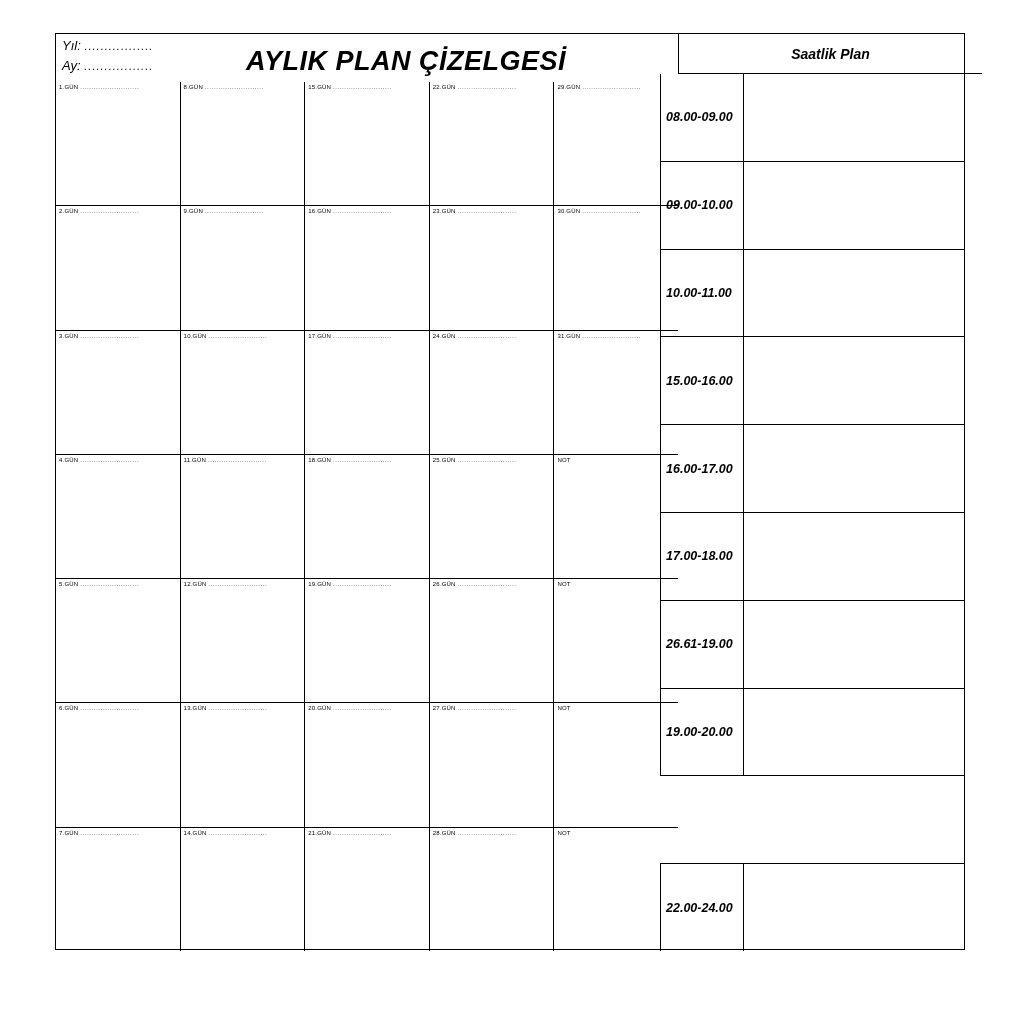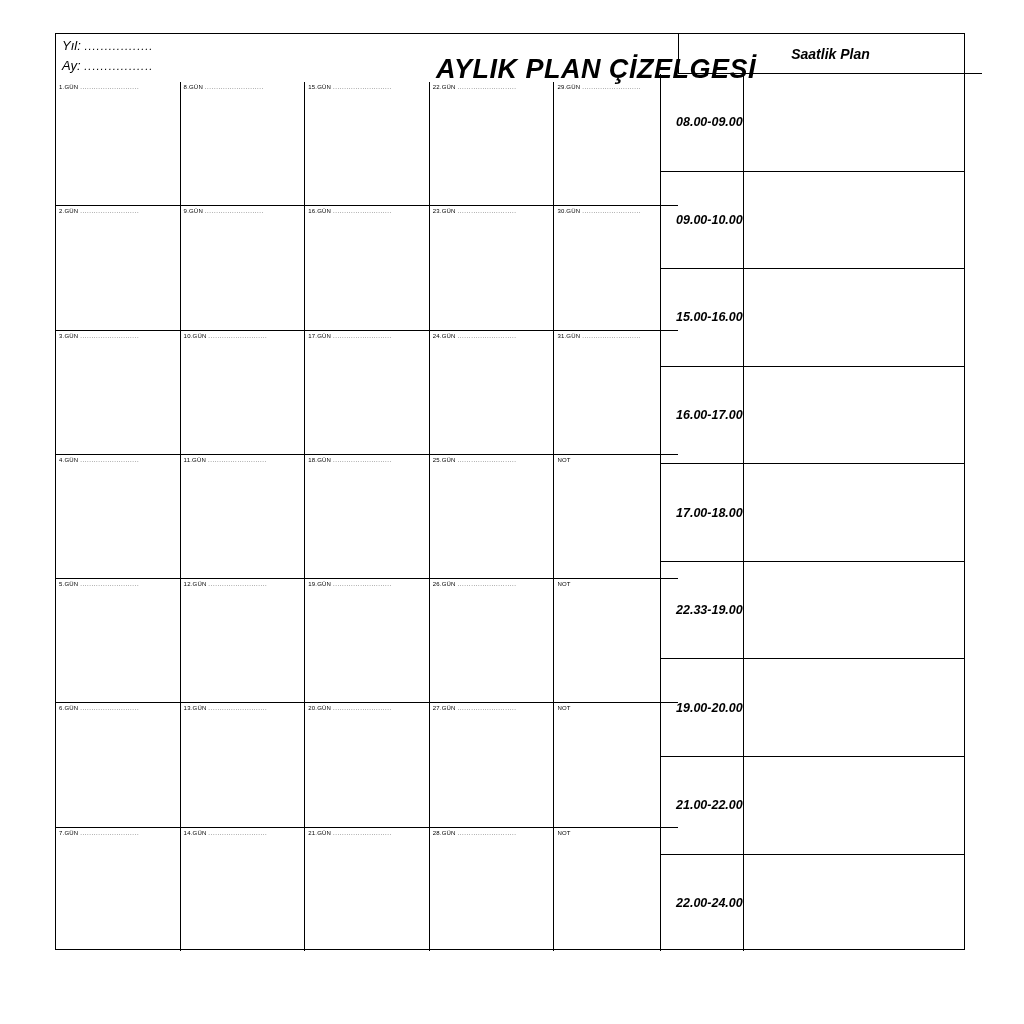--- a/index.html
+++ b/index.html
@@ -60,12 +60,11 @@
     left: 190px;
     top: 12px;
     width: 510px;
-    text-align: right;
+    text-align: left;
     font-size: 27px;
     font-weight: bold;
     font-style: italic;
     letter-spacing: 0.5px;
-    margin-top: 8px;
   }
 
   

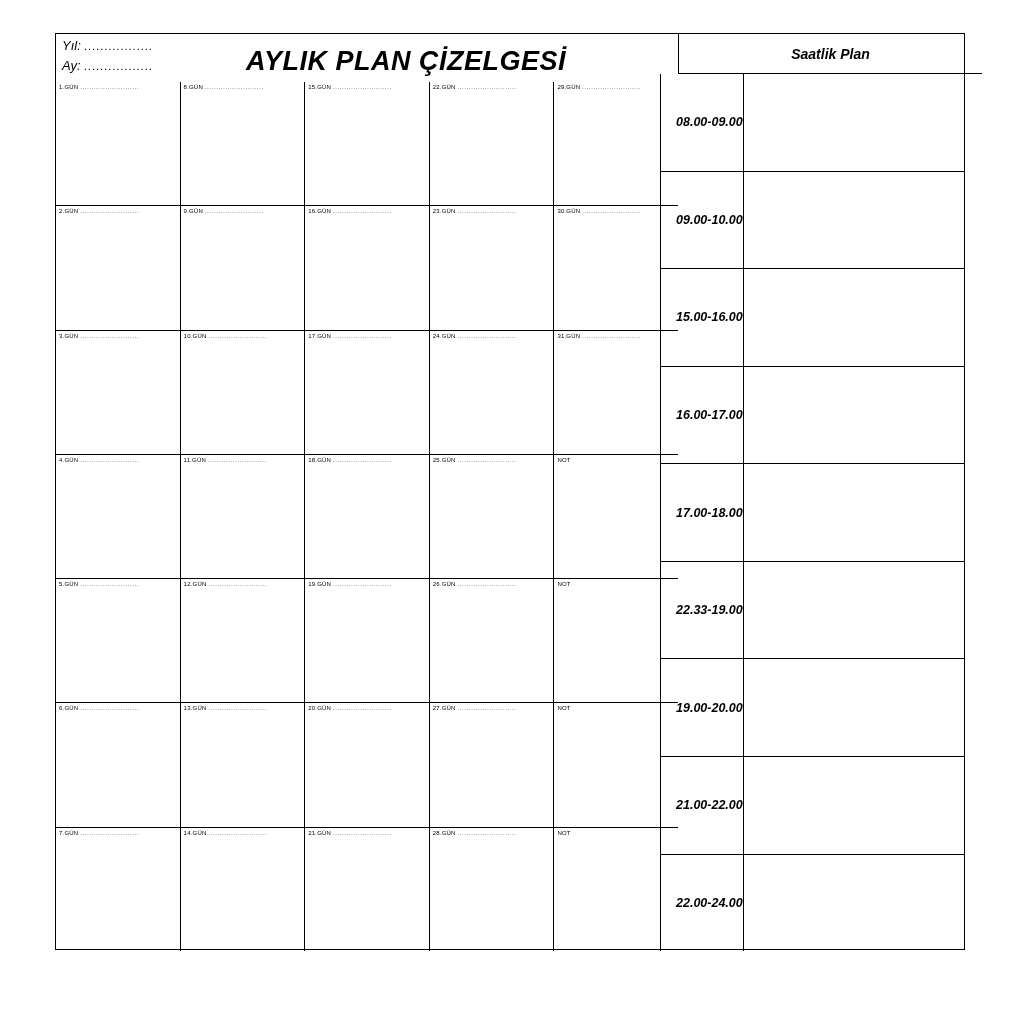--- a/index.html
+++ b/index.html
@@ -119,7 +119,7 @@
     box-sizing: border-box;
     display: flex;
     align-items: center;
-    padding-left: 15px;
+    padding-left: 5px;
     font-size: 12.5px;
     font-style: italic;
     font-weight: bold;

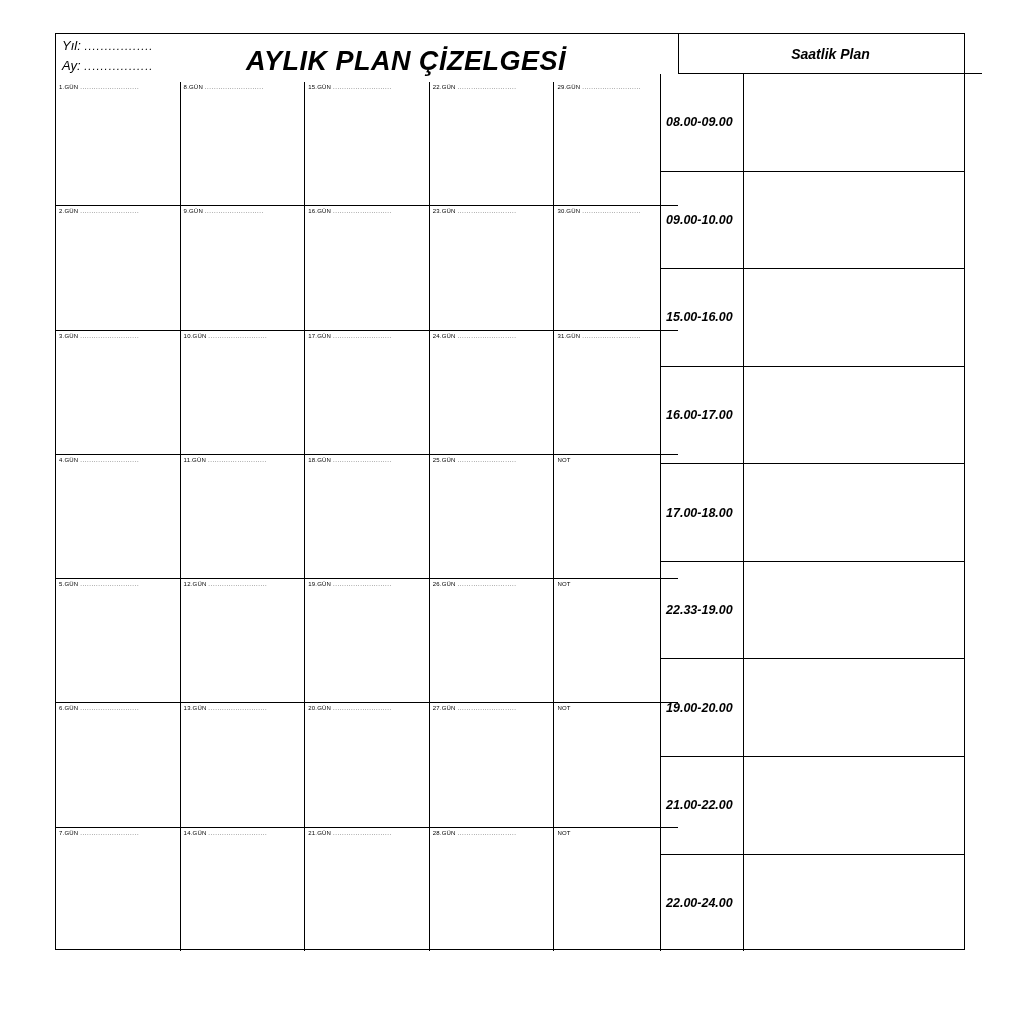--- a/index.html
+++ b/index.html
@@ -433,6 +433,10 @@
           <div class="hour-value"></div>
         </div>
         <div class="hour-row">
+          <div class="hour-label">10.00-11.00</div>
+          <div class="hour-value"></div>
+        </div>
+        <div class="hour-row">
           <div class="hour-label">15.00-16.00</div>
           <div class="hour-value"></div>
         </div>

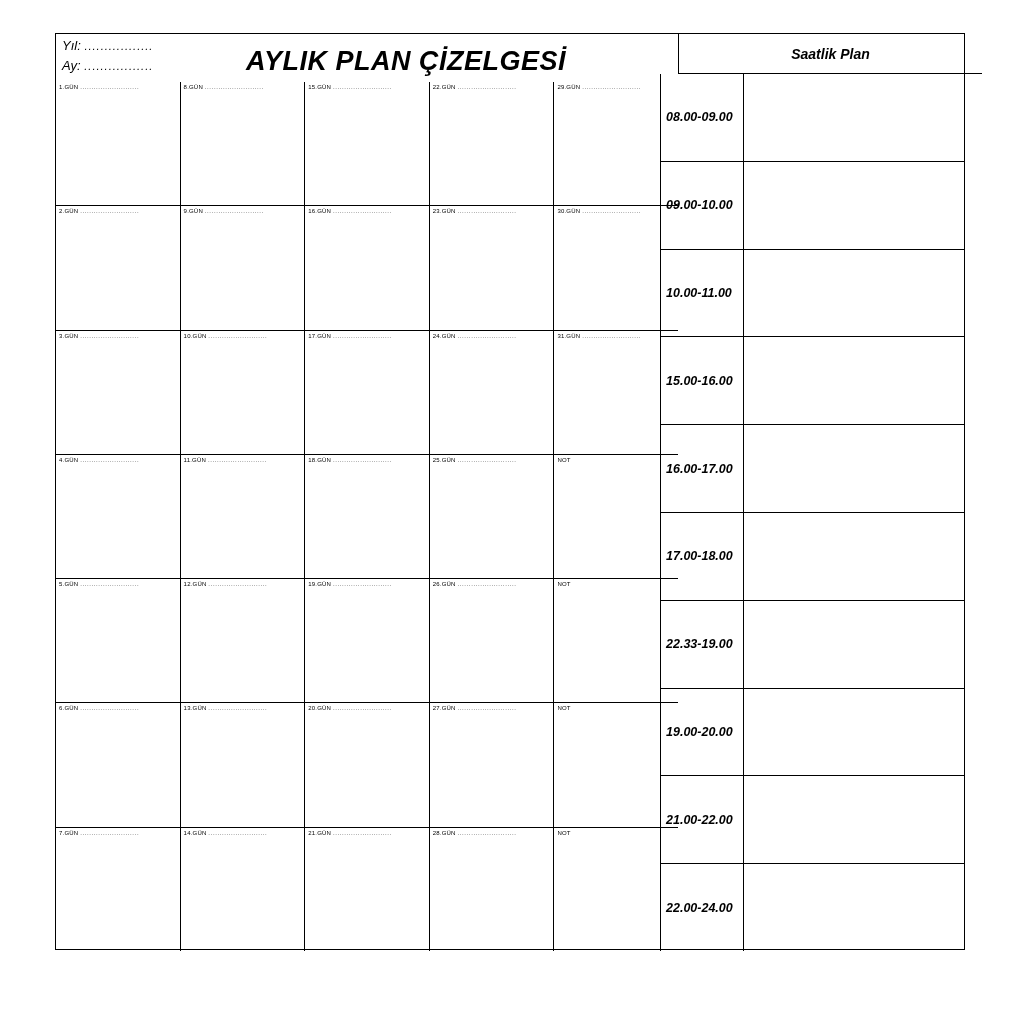--- a/index.html
+++ b/index.html
@@ -449,7 +449,7 @@
           <div class="hour-value"></div>
         </div>
         <div class="hour-row">
-          <div class="hour-label">22.33-19.00</div>
+          <div class="hour-label">26.61-19.00</div>
           <div class="hour-value"></div>
         </div>
         <div class="hour-row">

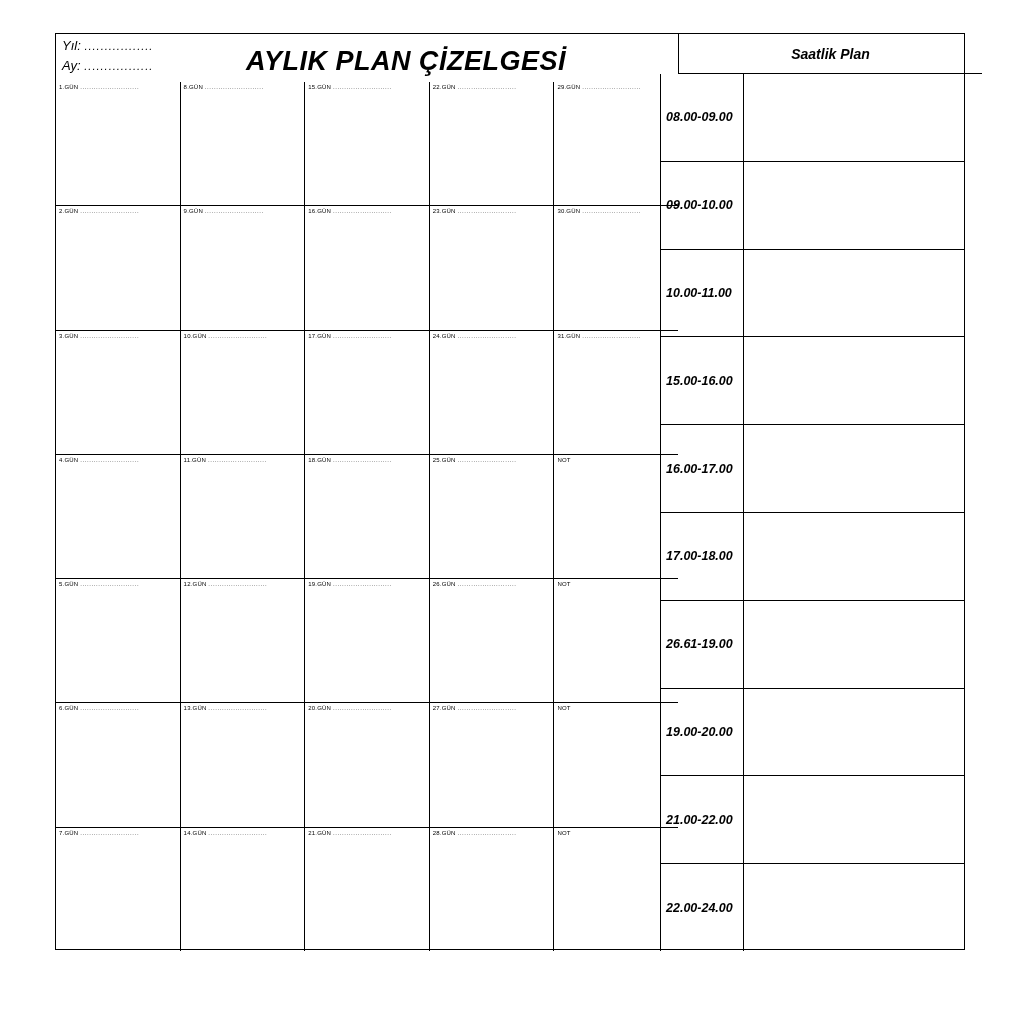--- a/index.html
+++ b/index.html
@@ -457,7 +457,6 @@
           <div class="hour-value"></div>
         </div>
         <div class="hour-row">
-          <div class="hour-label">21.00-22.00</div>
           <div class="hour-value"></div>
         </div>
         <div class="hour-row">

